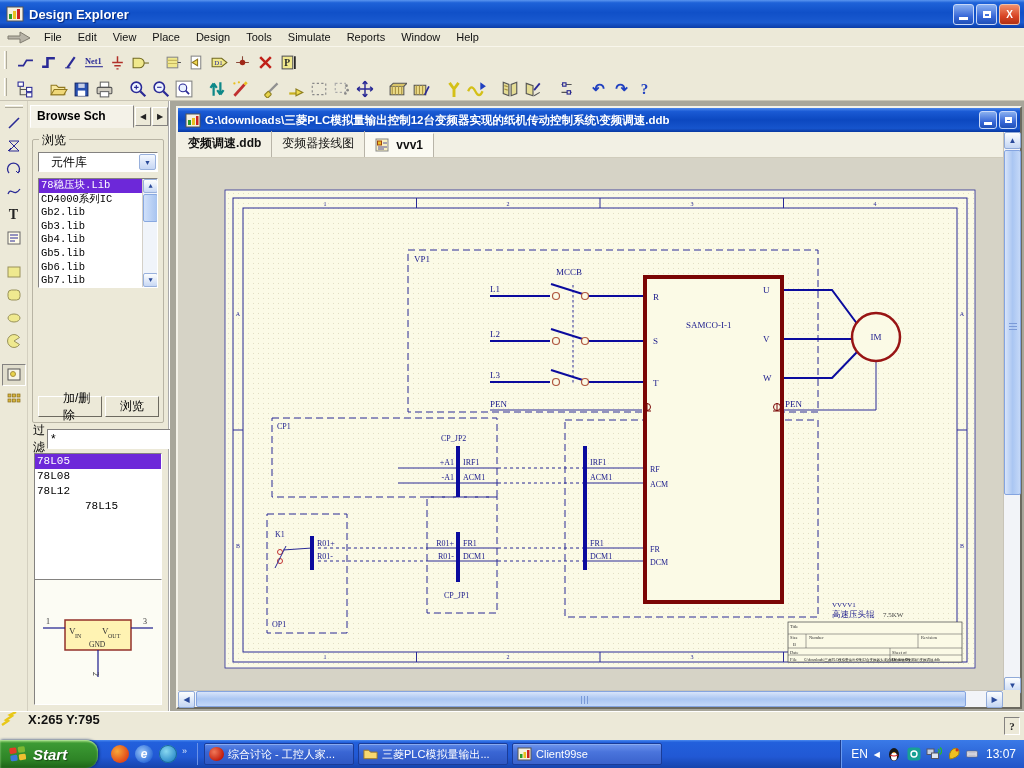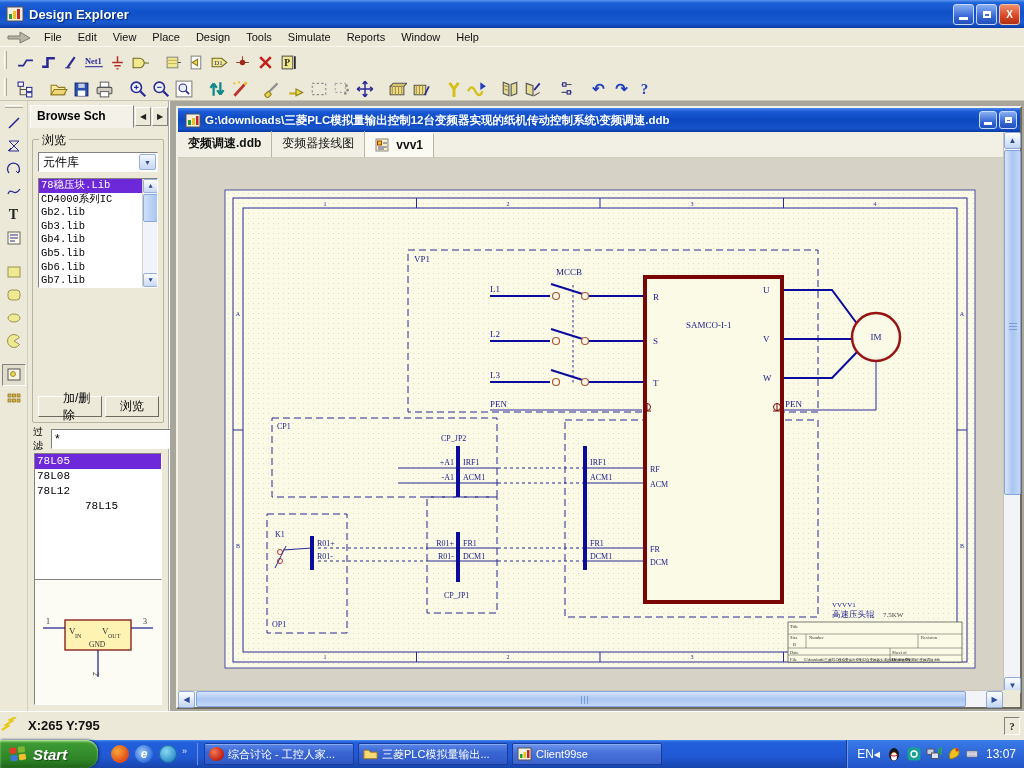--- a/index.html
+++ b/index.html
@@ -52,7 +52,7 @@
   .grouplegend { position:absolute; left:6px; top:-8px; background:#ece9d8; padding:0 3px; font-size:12px; }
   .combo { position:absolute; left:5px; top:12px; width:120px; height:20px; background:#fff;
     border:1px solid; border-color:#848280 #fff #fff #848280; display:flex; align-items:center; }
-  .combo .cval { flex:1; padding-left:4px; font-size:12px; }
+  .combo .cval { flex:1; padding-left:12px; font-size:12px; }
   .combo .cbtn { width:17px; height:16px; margin-right:1px; background:linear-gradient(180deg,#f4f8ff,#c6d6f4); border:1px solid #98b0dc;
     border-radius:2px; display:flex; align-items:center; justify-content:center; color:#2a4a9a; font-size:7px; }
   .listbox { position:absolute; background:#fff; border:1px solid; border-color:#848280 #fff #fff #848280; overflow:hidden;

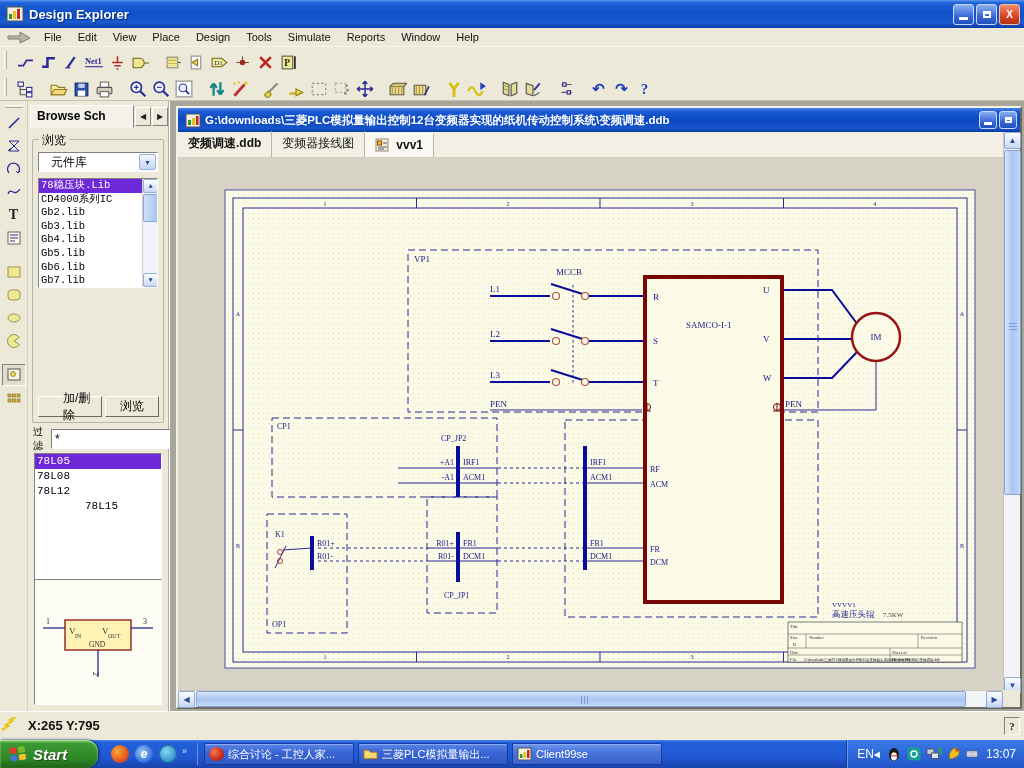--- a/index.html
+++ b/index.html
@@ -71,7 +71,7 @@
   .btnrow1 .pbtn.b1 { width:64px; height:21px;padding-left:24px; }
   .btnrow1 .pbtn.b2 { width:54px; height:21px; margin-left:3px; }
   .filterrow { position:absolute; left:5px; top:328px; width:132px; height:20px; display:flex; align-items:center; }
-  .filterrow .flabel { font-size:10px; margin-right:8px; }
+  .filterrow .flabel { font-size:12px; margin-right:2px; }
   .filterrow input { flex:1; height:20px; border:1px solid; border-color:#848280 #fff #fff #848280; padding-left:3px; font-size:12px; font-family:"Liberation Sans",sans-serif; }
   .lb2 { left:6px; top:252px; width:128px; height:192px; }
   .btnrow2 { position:absolute; left:6px; top:448px; width:128px; display:flex; }

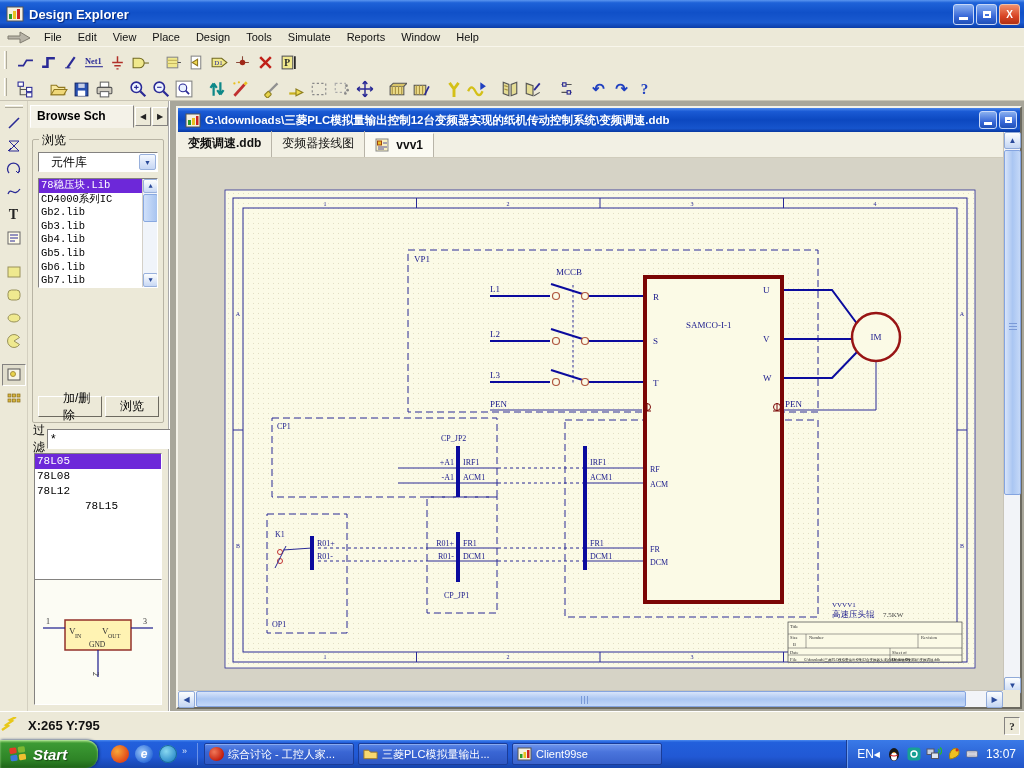--- a/index.html
+++ b/index.html
@@ -116,7 +116,7 @@
 
   
   .statusbar { position:absolute; left:0; top:711px; width:1024px; height:22px; background:#ece9d8; border-top:1px solid #fff;
-    display:flex; align-items:flex-end; }
+    display:flex; align-items:flex-start; }
   .statusbar .coords { font-size:13px; font-weight:bold; color:#111; margin-left:6px; }
   .helpbox { position:absolute; right:4px; top:5px; width:16px; height:18px; border:1px solid; border-color:#848280 #fff #fff #848280;
     display:flex; align-items:center; justify-content:center; font-weight:bold; color:#222; font-family:"Liberation Serif",serif; }

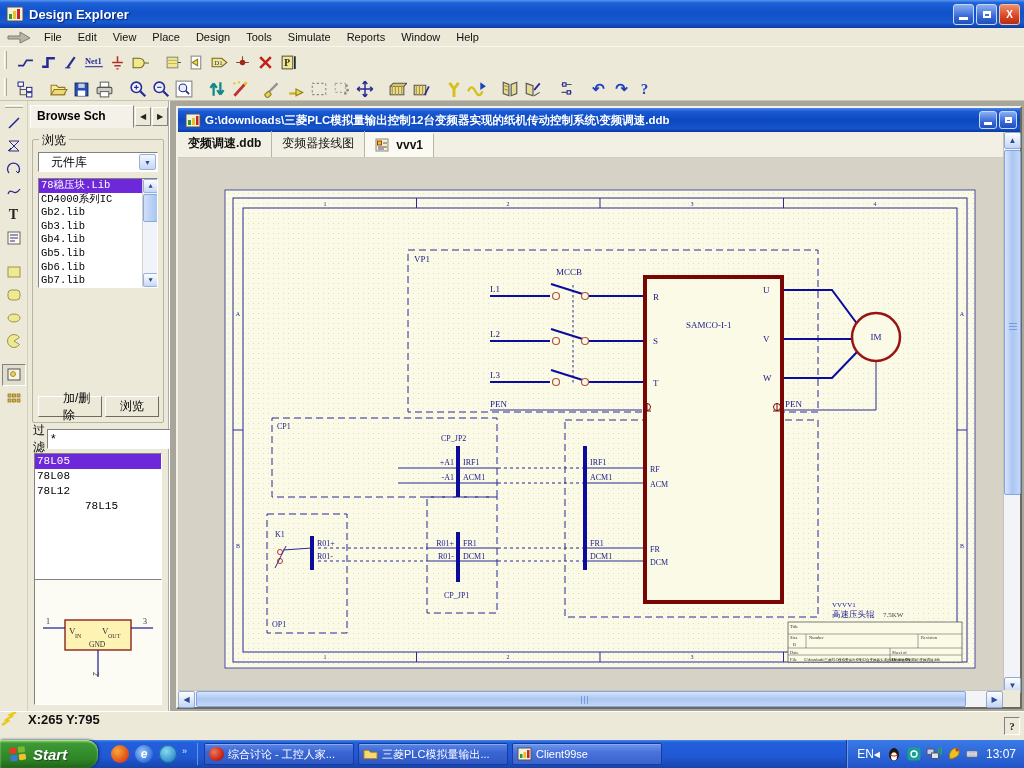--- a/index.html
+++ b/index.html
@@ -140,7 +140,7 @@
   .taskbtn .tblabel { white-space:nowrap; overflow:hidden; font-size:11px; }
   .tray { position:absolute; right:0; top:0; height:28px; display:flex; align-items:center; padding:0 8px 0 10px;
     background:linear-gradient(180deg,#3a7ae8,#2154c8); border-left:1px solid #1a3c90; box-shadow:inset 1px 0 0 #6a9af0; }
-  .tray .lang { color:#fff; font-size:12px; }
+  .tray .lang { color:#fff; font-size:12px; margin-right:6px; }
   .tray .trchev { color:#fff; font-size:8px; margin-right:4px; }
   .trayicon { width:16px; height:16px; margin:0 2px; }
   .tray .clock { color:#fff; font-size:12px; margin-left:6px; }

